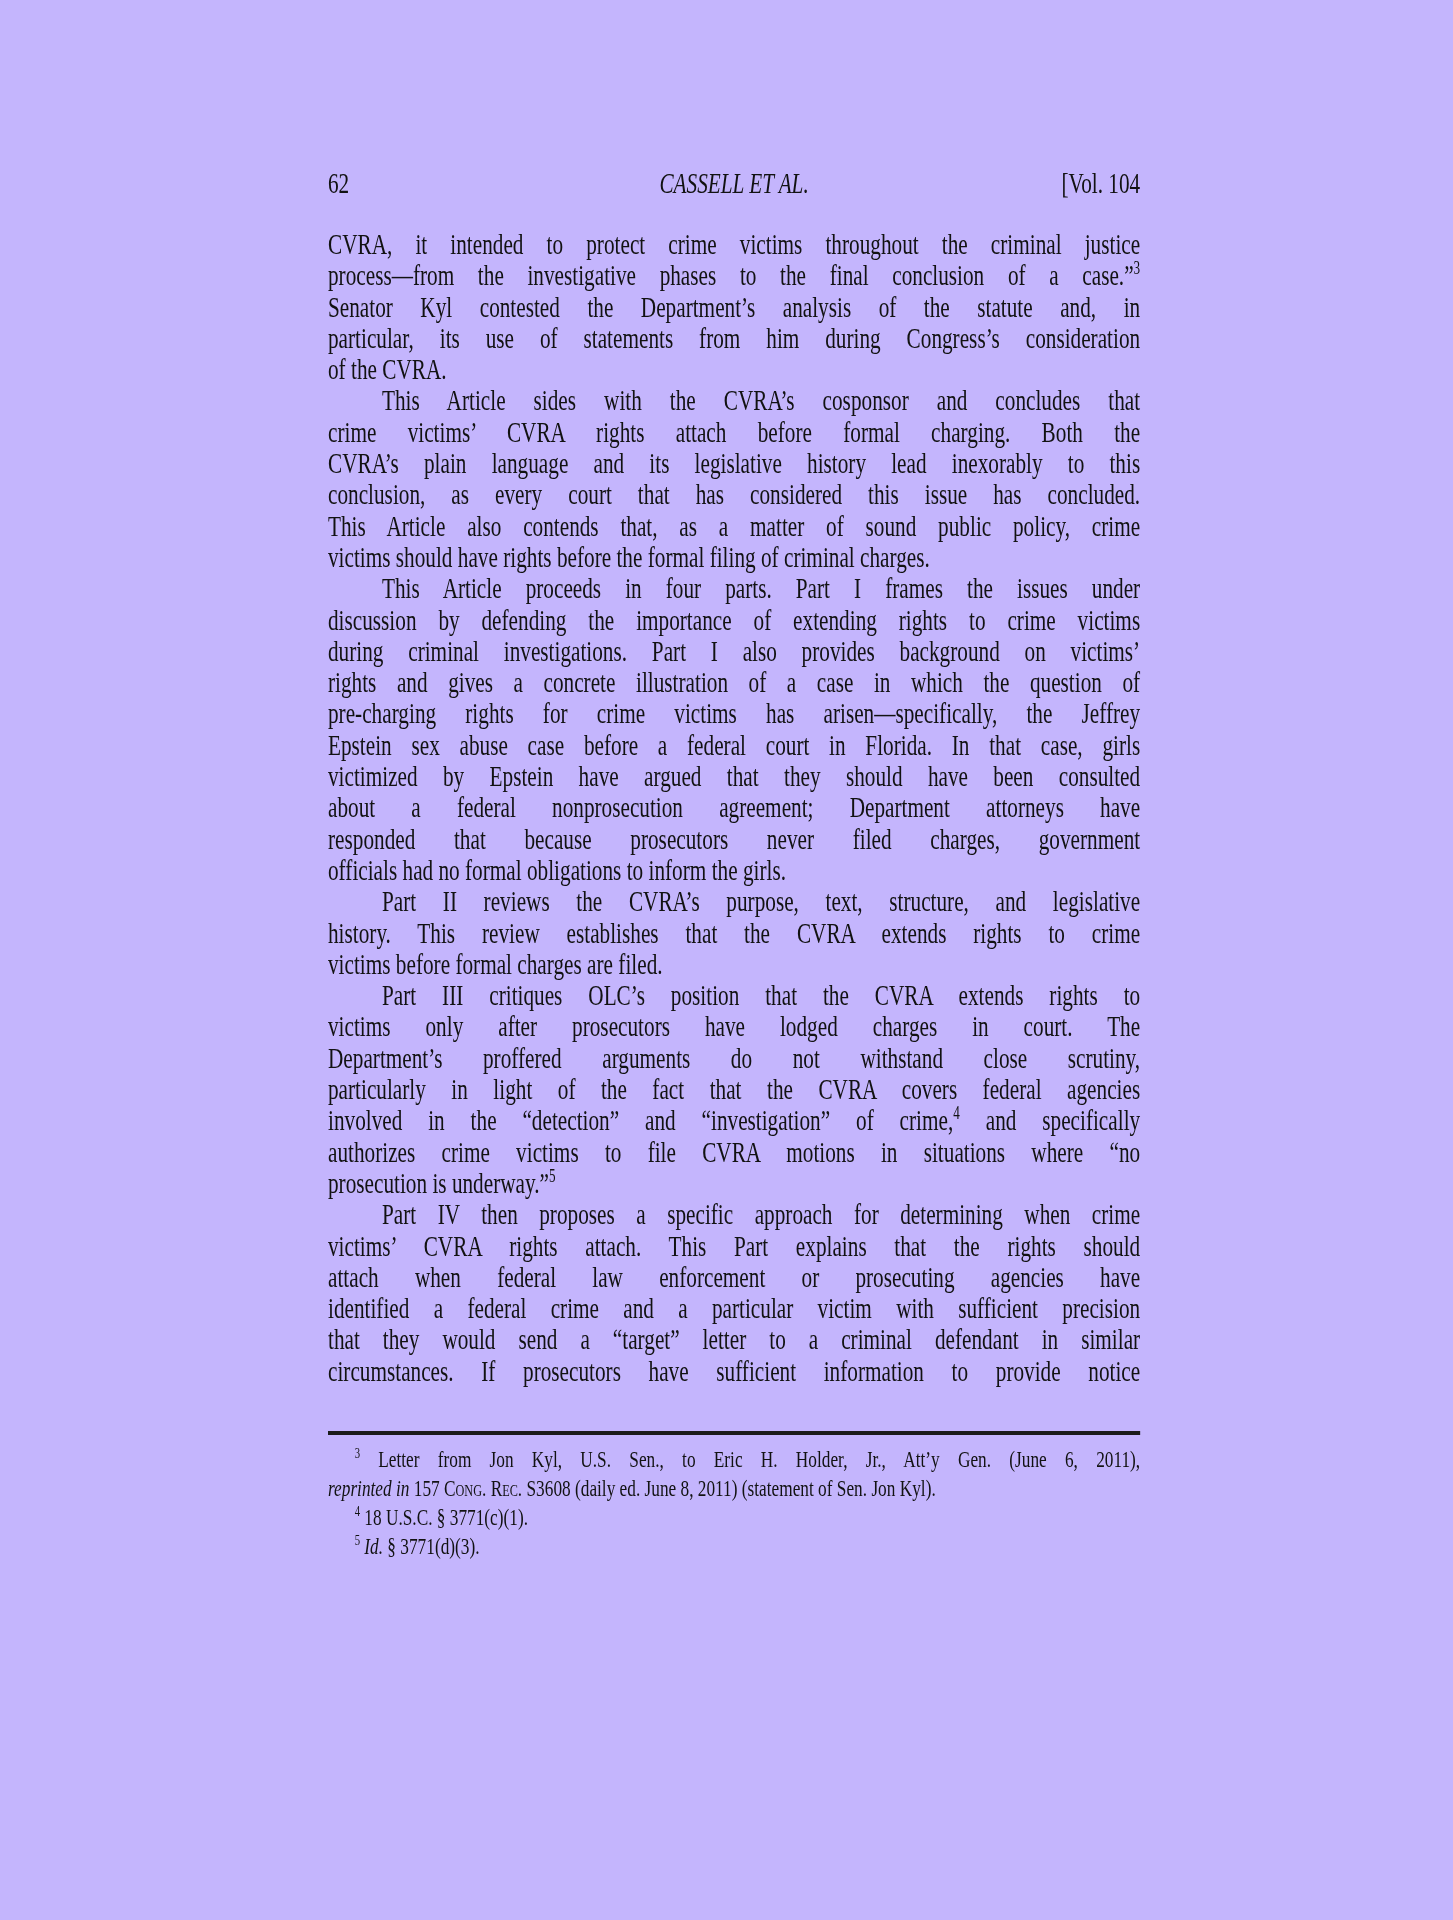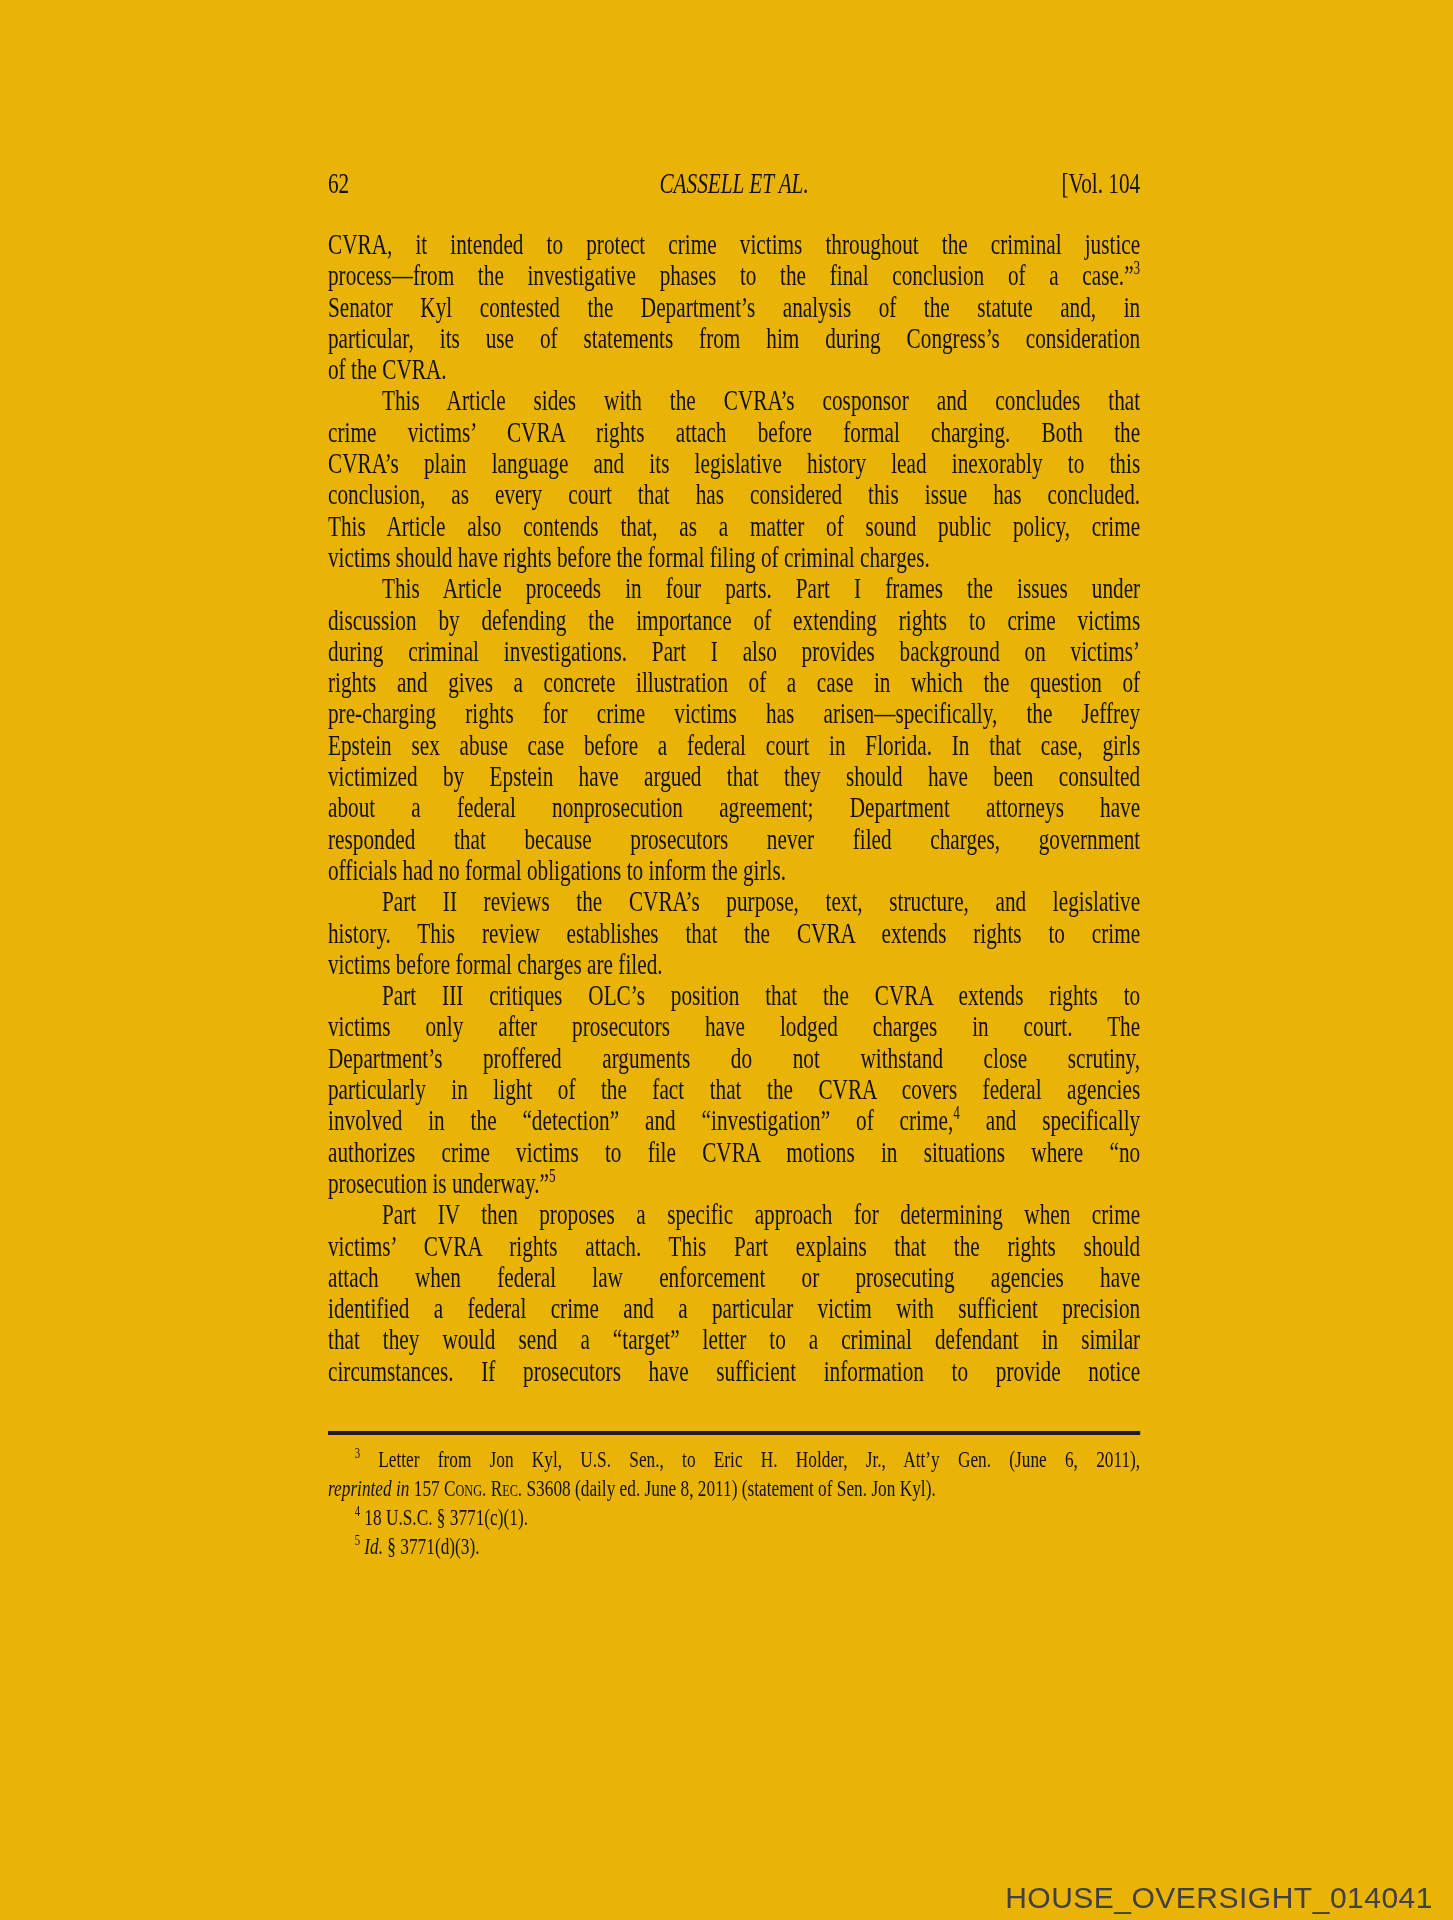--- a/index.html
+++ b/index.html
@@ -6,7 +6,7 @@
   .page{
     position:relative;
     width:1453px;height:1920px;
-    background:#eab308;
+    background:#c4b5fd;
     font-family:"Liberation Serif","DejaVu Serif",serif;
     color:#121212;
     overflow:hidden;

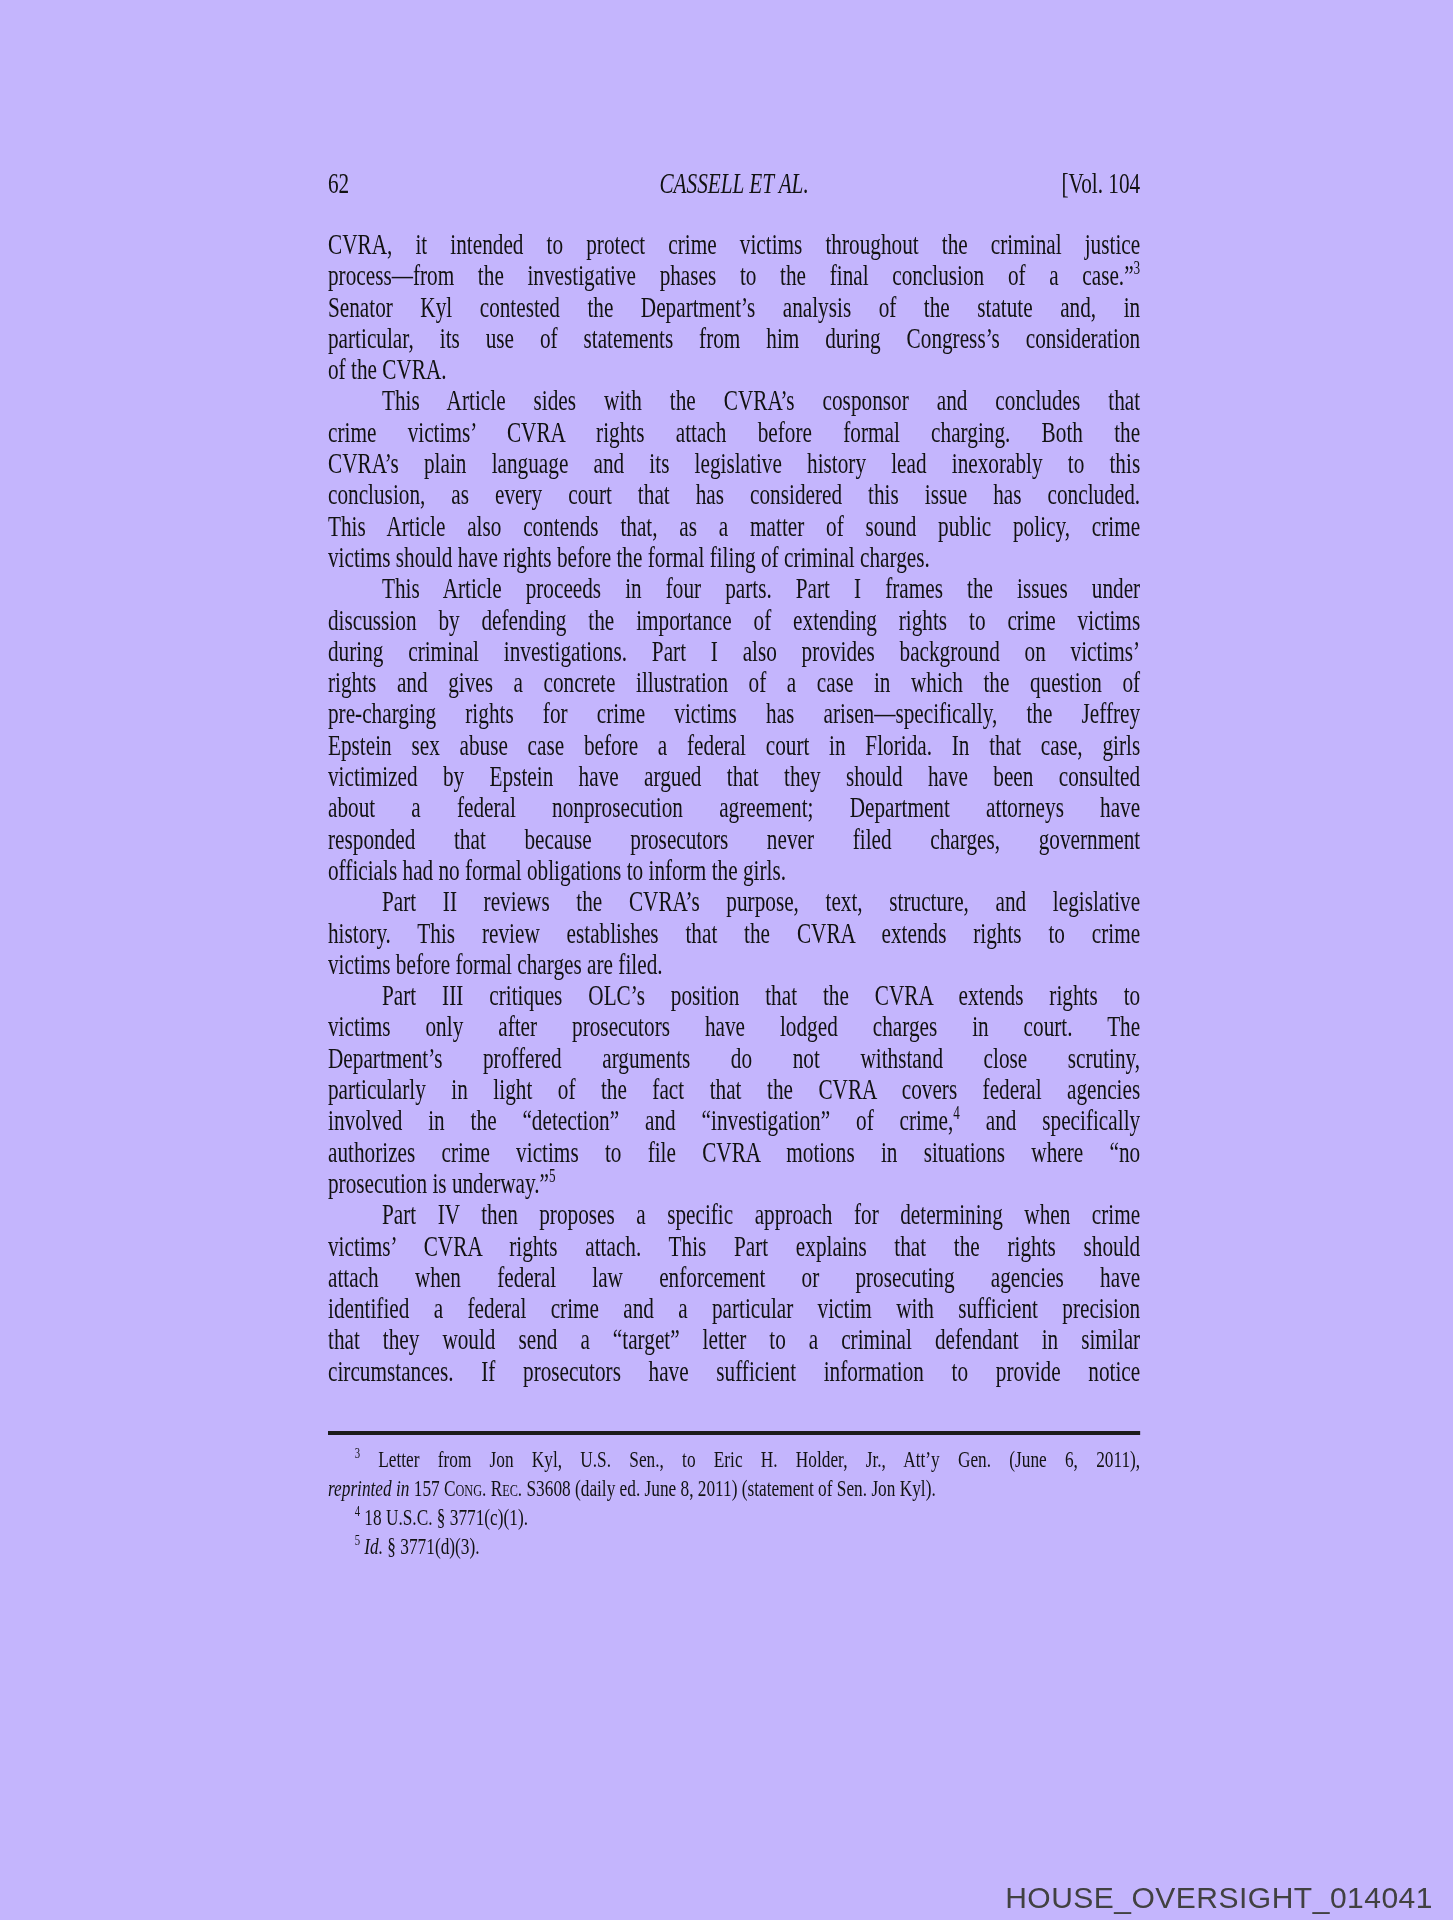--- a/index.html
+++ b/index.html
@@ -141,7 +141,6 @@
 
   </div>
 
-  <div class="stamp">HOUSE_OVERSIGHT_014041</div>
 </div>
 
 </body></html>

